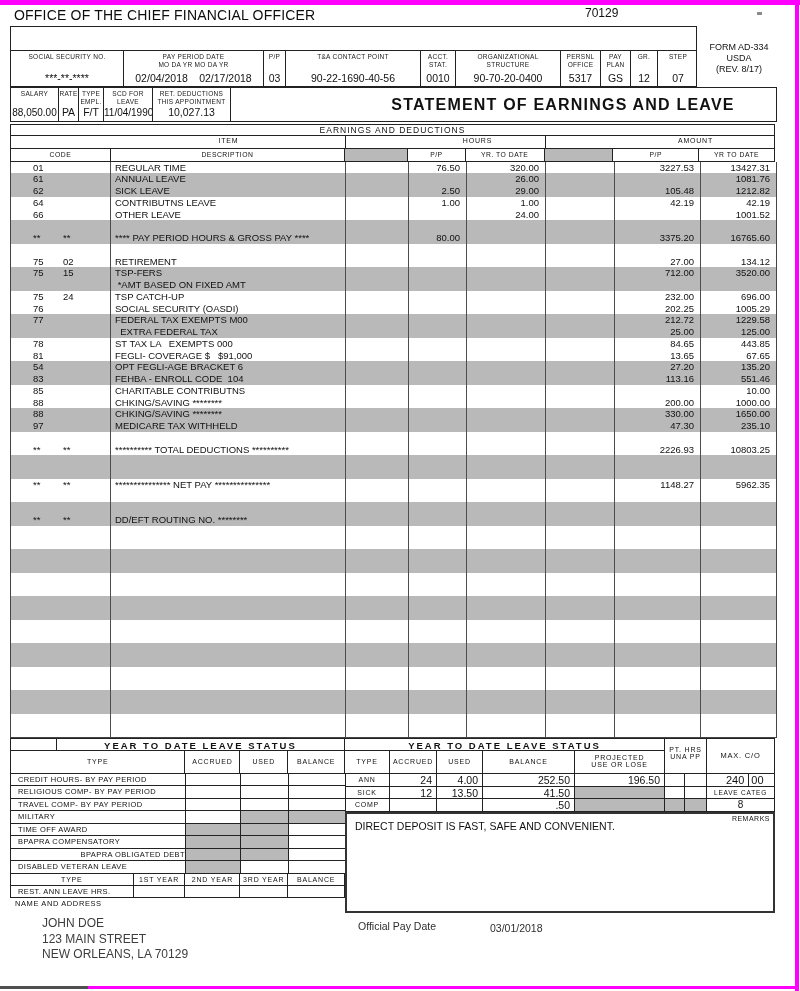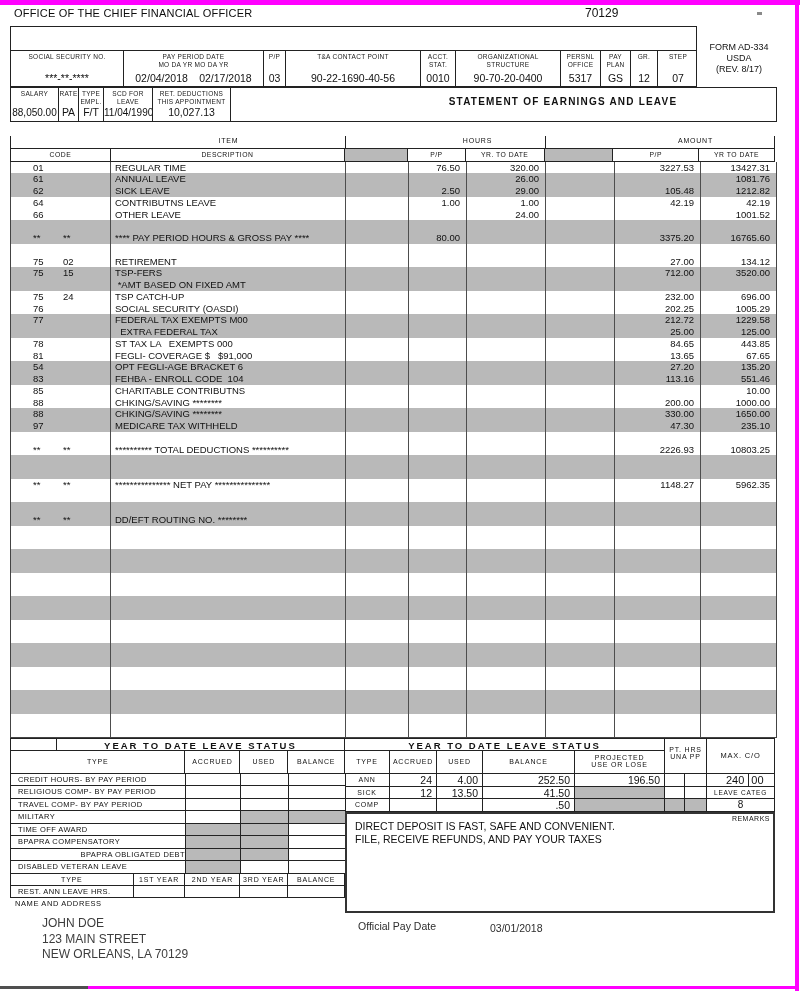--- a/index.html
+++ b/index.html
@@ -13,7 +13,7 @@
   .bar-bottom-dark{left:0;top:986px;width:88px;height:3px;background:#4f4f4f;}
   .noise-dot{left:757px;top:12px;width:5px;height:3px;background:#8a8a8a;}
 
-  .office-title{left:14px;top:7px;font-size:11px;letter-spacing:.2px;color:#0d0d0d;}
+  .office-title{left:14px;top:7px;font-size:14px;letter-spacing:.2px;color:#0d0d0d;}
   .station{left:585px;top:6px;font-size:12px;}
   .form-block{left:700px;top:42px;width:78px;text-align:center;font-size:9px;line-height:11px;}
 

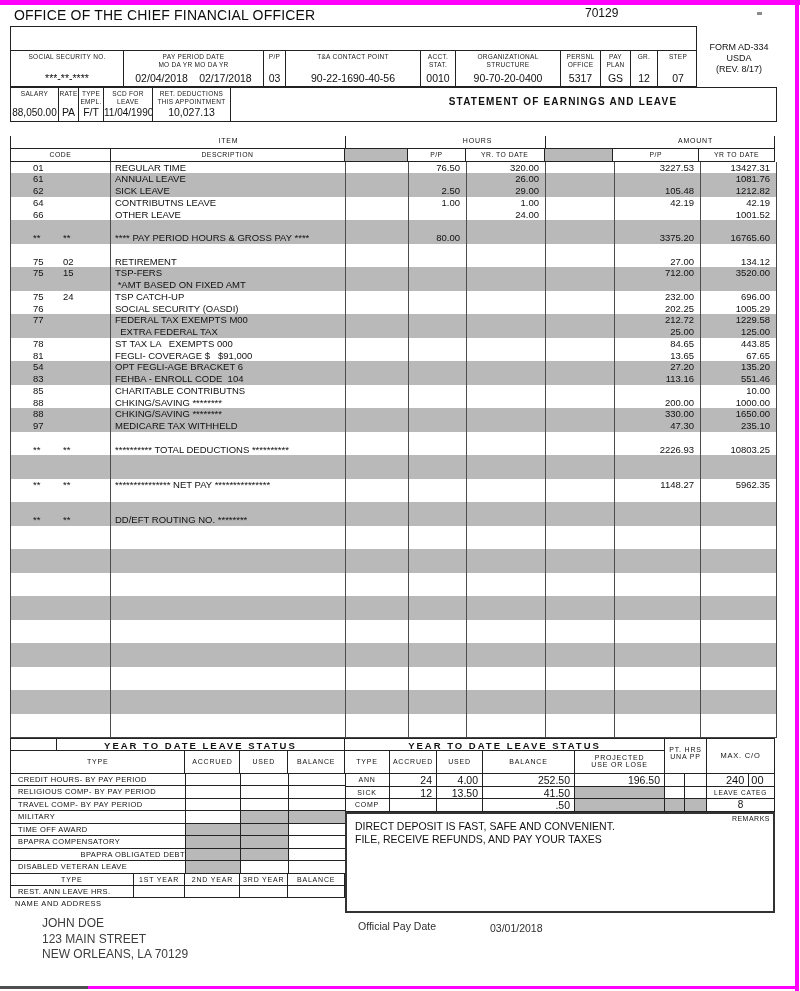--- a/index.html
+++ b/index.html
@@ -31,7 +31,7 @@
   .scell{position:absolute;top:0;height:33px;border-right:1px solid #222;box-sizing:border-box;
          display:flex;flex-direction:column;justify-content:space-between;overflow:hidden;}
   .scell.last{border-right:none;}
-  .stmt-title{left:353px;top:96px;width:420px;text-align:center;font-size:10px;font-weight:bold;letter-spacing:1.2px;}
+  .stmt-title{left:353px;top:96px;width:420px;text-align:center;font-size:16px;font-weight:bold;letter-spacing:1.2px;}
 
   
   .band{left:10px;top:124px;width:765px;height:12px;border:1px solid #222;box-sizing:border-box;

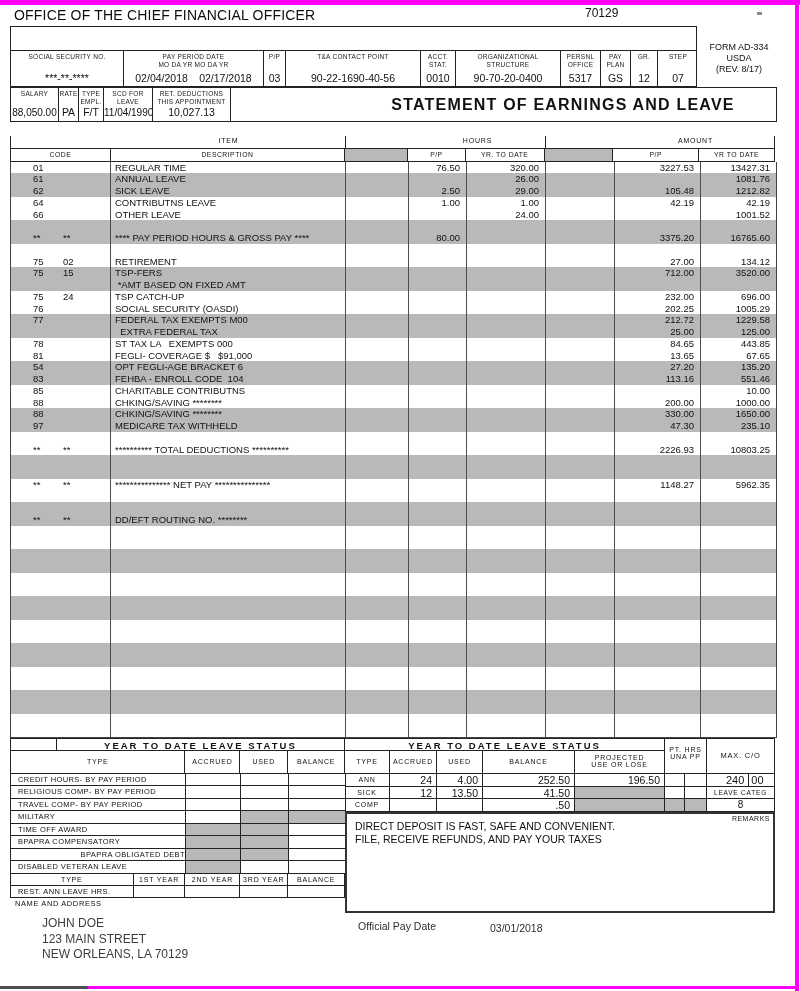--- a/index.html
+++ b/index.html
@@ -192,6 +192,7 @@
   </div>
   <div class="abs stmt-title">STATEMENT  OF  EARNINGS  AND  LEAVE</div>
 
+  <div class="abs band">EARNINGS AND DEDUCTIONS</div>
   <div class="abs grouprow">
     <div class="gcell" style="left:0;width:335px">
       <div class="glabel" style="left:100px;width:235px">ITEM</div>

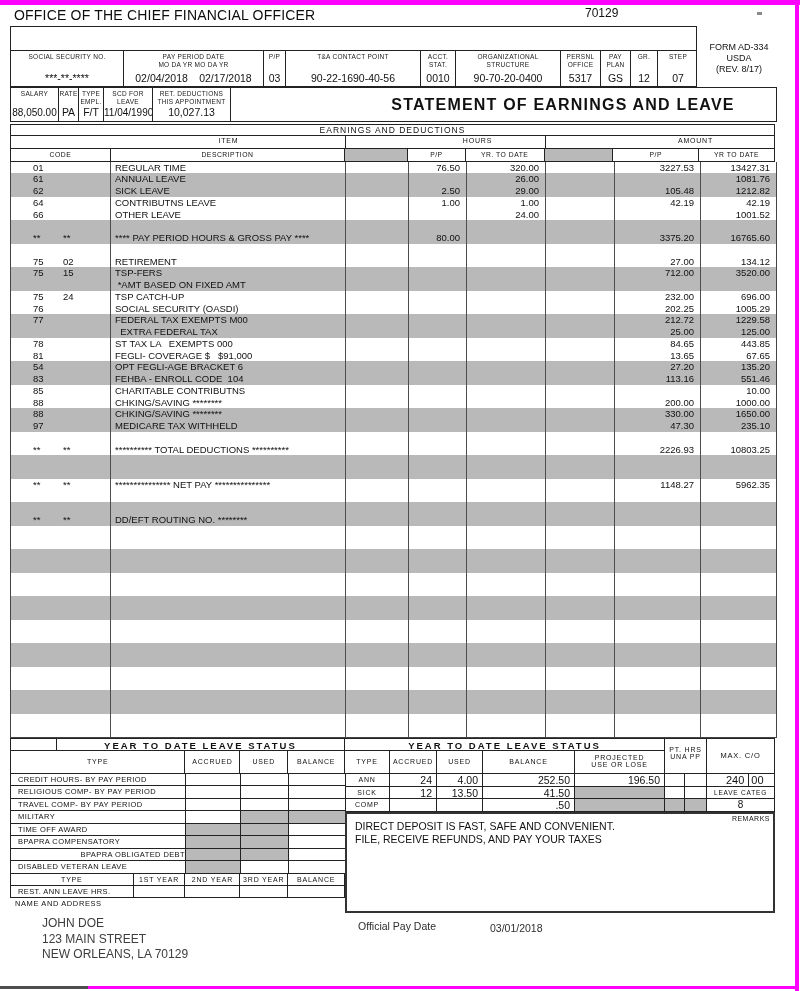--- a/index.html
+++ b/index.html
@@ -840,7 +840,6 @@
     <div class="remarks-label">REMARKS</div>
     <div class="remarks-text">
       <div>DIRECT DEPOSIT IS FAST, SAFE AND CONVENIENT.</div>
-      <div>FILE, RECEIVE REFUNDS, AND PAY YOUR TAXES</div>
     </div>
   </div>
 

